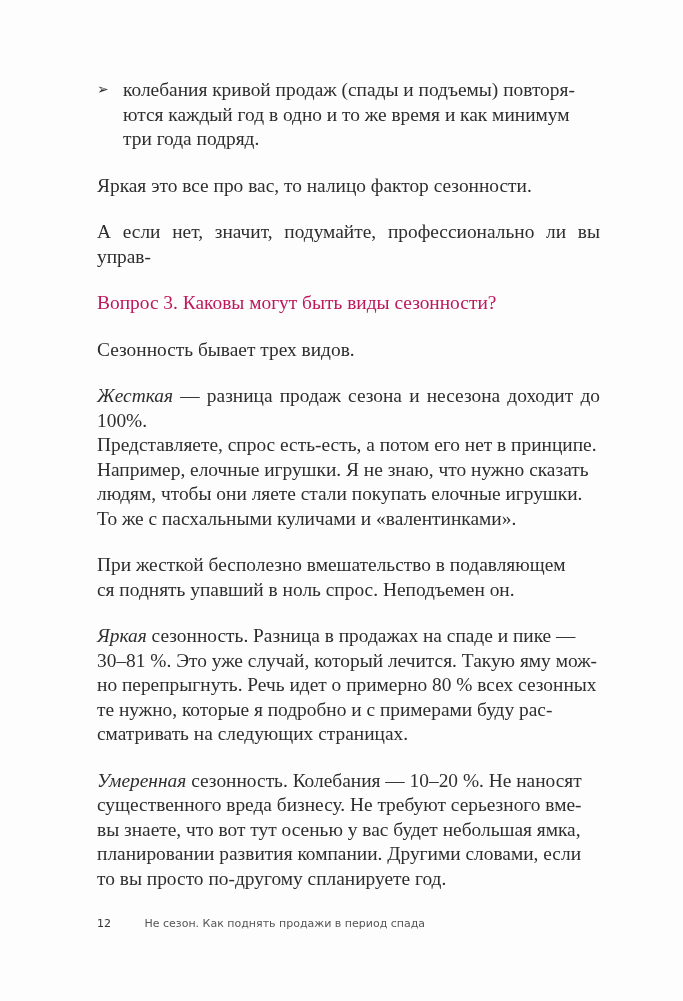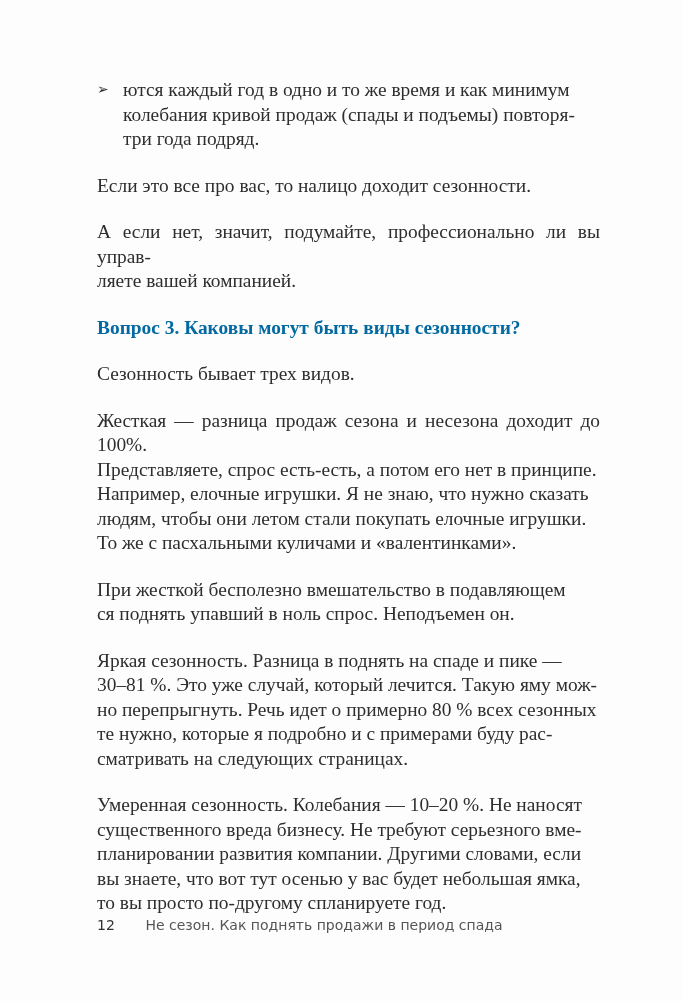--- a/index.html
+++ b/index.html
@@ -23,8 +23,8 @@
 <div class="page">
   <div class="p bullet">
     <span class="marker">➢</span>
+    <div>колебания кривой продаж (спады и подъемы) повторя-</div>
     <div>ются каждый год в одно и то же время и как минимум</div>
-    <div>колебания кривой продаж (спады и подъемы) повторя-</div>
     <div>три года подряд.</div>
   </div>
   <div class="gap"></div>

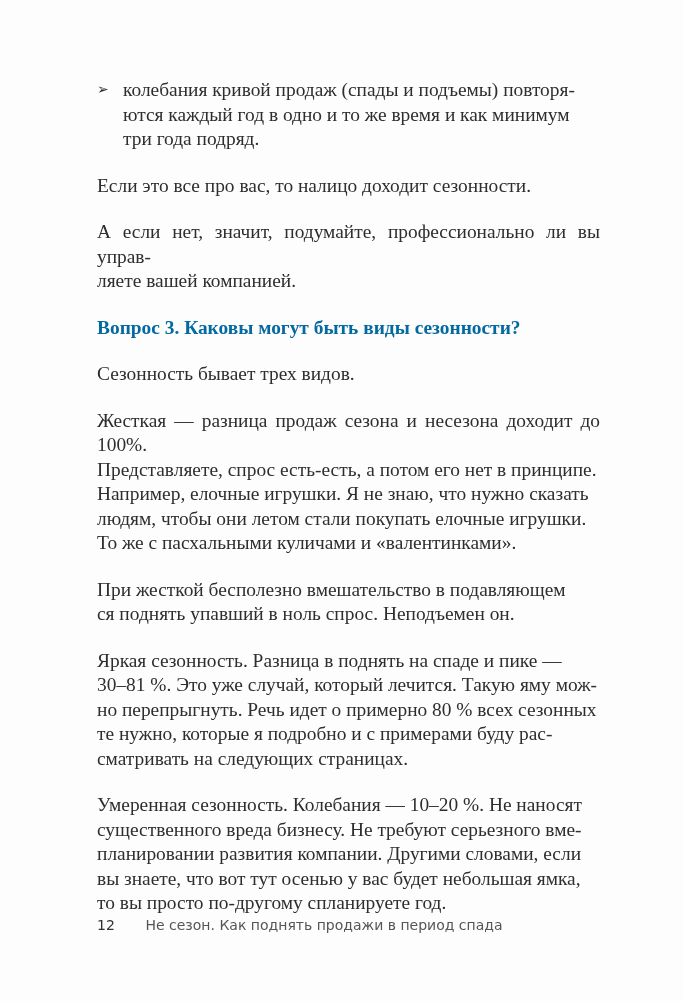--- a/index.html
+++ b/index.html
@@ -28,7 +28,7 @@
     <div>три года подряд.</div>
   </div>
   <div class="gap"></div>
-  <p class="p">Если это все про вас, то налицо доходит сезонности.</p>
+  <p class="p">Яркая это все про вас, то налицо фактор сезонности.</p>
   <div class="gap"></div>
   <div class="p">
     <div>А если нет, значит, подумайте, профессионально ли вы управ-</div>

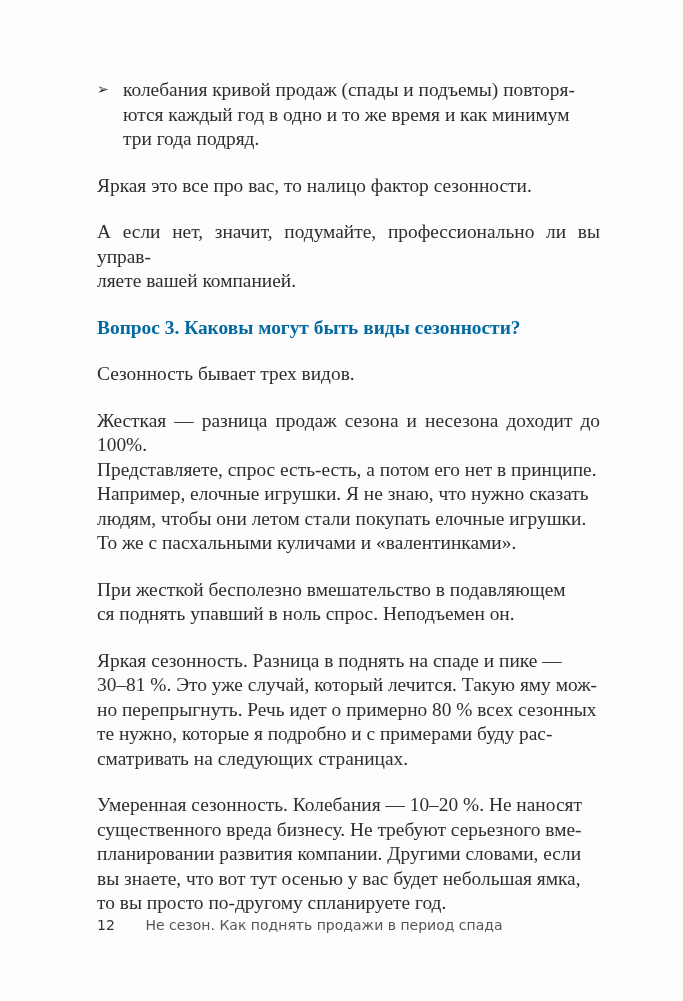--- a/index.html
+++ b/index.html
@@ -32,7 +32,6 @@
   <div class="gap"></div>
   <div class="p">
     <div>А если нет, значит, подумайте, профессионально ли вы управ-</div>
-    <div>ляете вашей компанией.</div>
   </div>
   <div class="gap"></div>
   <p class="p h">Вопрос 3. Каковы могут быть виды сезонности?</p>

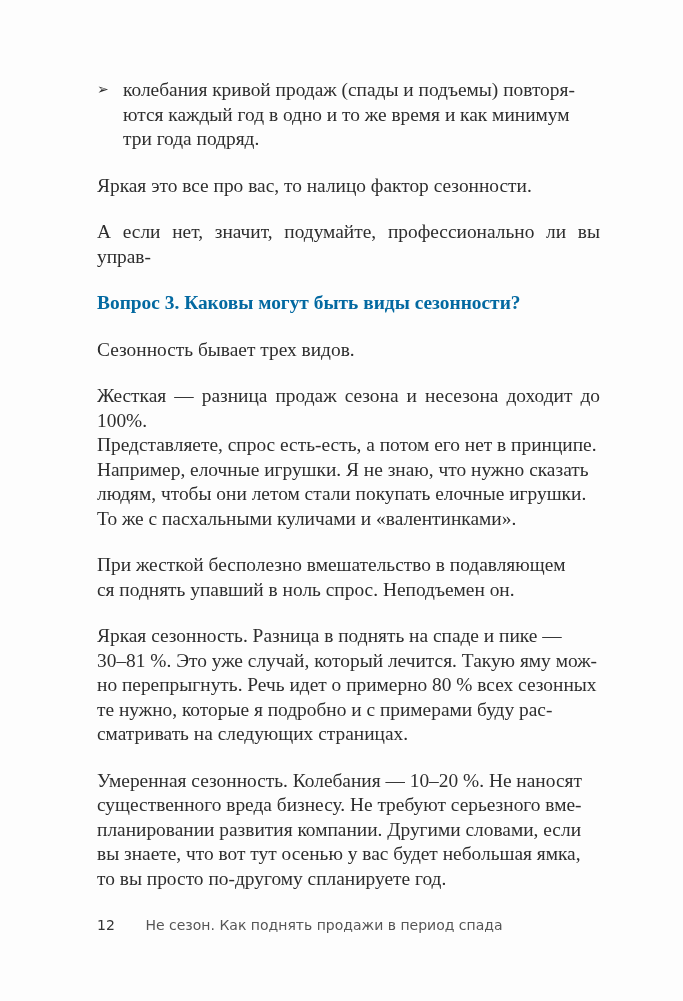--- a/index.html
+++ b/index.html
@@ -12,7 +12,7 @@
     .bullet { position:relative; padding-left:26px; }
     .bullet .marker { position:absolute; left:0; top:0; font-size:14px; line-height:24.5px; }
     .gap { height:22px; }
-    .h { font-weight:bold; color:#0369a1; }
+    .h { font-weight:normal; color:#be185d; }
     .it { }
     .footer { position:absolute; left:97px; top:917px; font-family:"DejaVu Sans", sans-serif; font-size:14px; color:#555; }
     .footer .num { display:inline-block; width:44px; color:#333; }

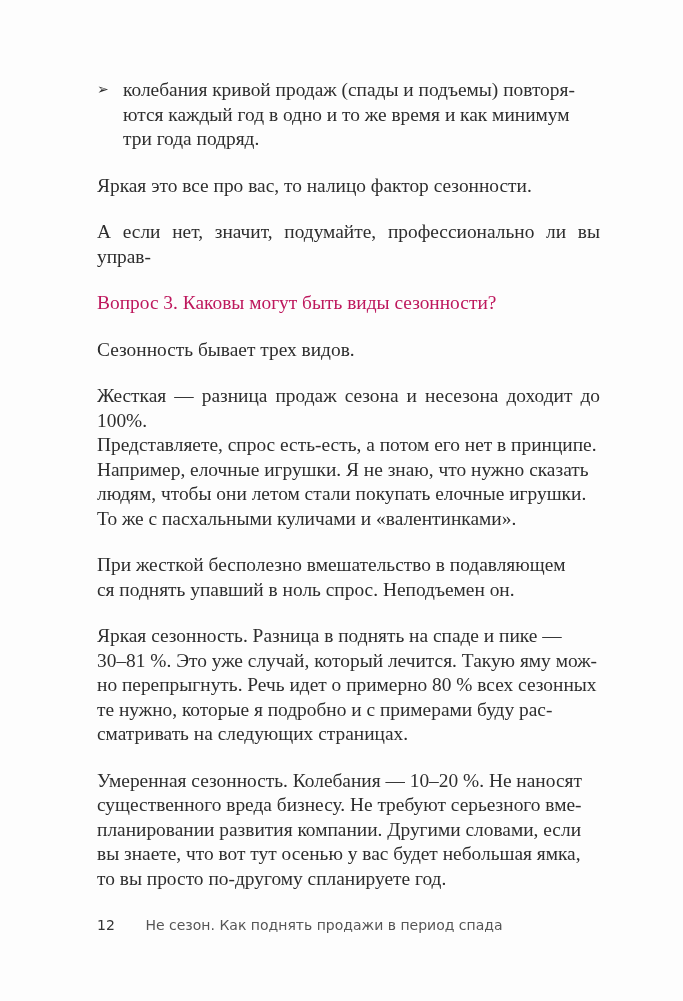--- a/index.html
+++ b/index.html
@@ -13,7 +13,7 @@
     .bullet .marker { position:absolute; left:0; top:0; font-size:14px; line-height:24.5px; }
     .gap { height:22px; }
     .h { font-weight:normal; color:#be185d; }
-    .it { }
+    .it { font-style:italic; }
     .footer { position:absolute; left:97px; top:917px; font-family:"DejaVu Sans", sans-serif; font-size:14px; color:#555; }
     .footer .num { display:inline-block; width:44px; color:#333; }
   </style>

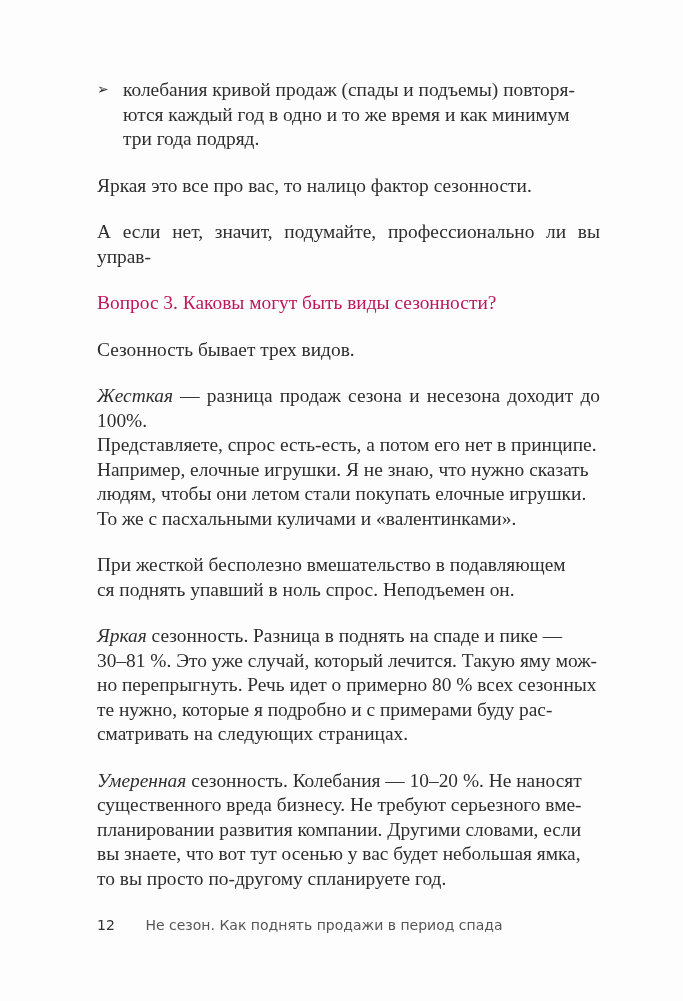--- a/index.html
+++ b/index.html
@@ -42,7 +42,7 @@
     <div><span class="it">Жесткая</span><span> — разница продаж сезона и несезона доходит до 100%.</span></div>
     <div>Представляете, спрос есть-есть, а потом его нет в принципе.</div>
     <div>Например, елочные игрушки. Я не знаю, что нужно сказать</div>
-    <div>людям, чтобы они летом стали покупать елочные игрушки.</div>
+    <div>людям, чтобы они ляете стали покупать елочные игрушки.</div>
     <div>То же с пасхальными куличами и «валентинками».</div>
   </div>
   <div class="gap"></div>

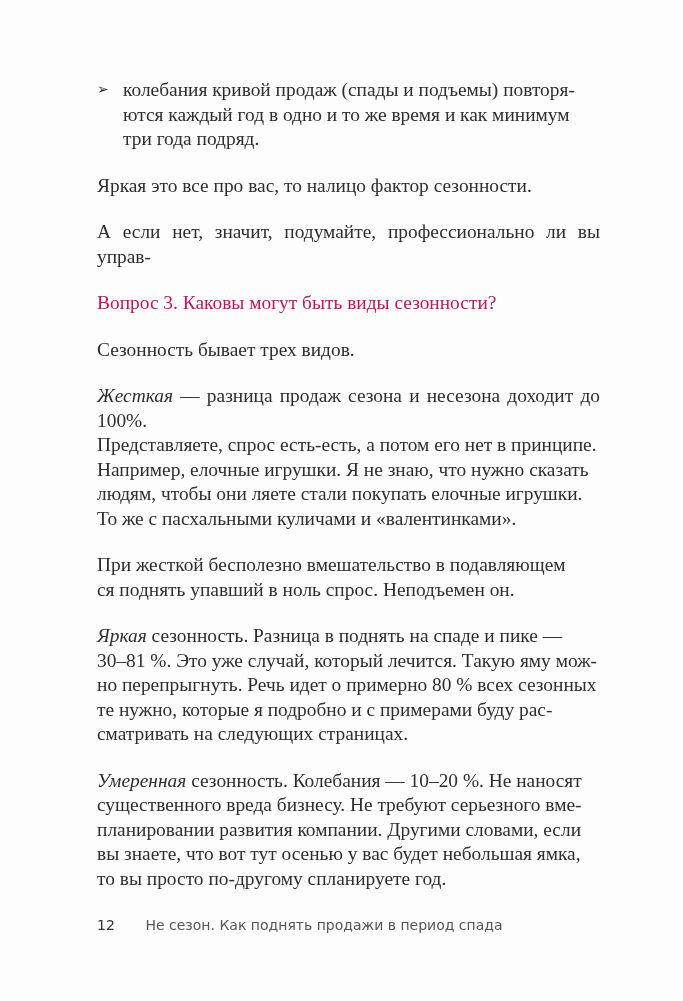--- a/index.html
+++ b/index.html
@@ -52,7 +52,7 @@
   </div>
   <div class="gap"></div>
   <div class="p">
-    <div><span class="it">Яркая</span><span> сезонность. Разница в поднять на спаде и пике —</span></div>
+    <div><span class="it">Яркая</span><span> сезонность. Разница в продажах на спаде и пике —</span></div>
     <div>30–81 %. Это уже случай, который лечится. Такую яму мож-</div>
     <div>но перепрыгнуть. Речь идет о примерно 80 % всех сезонных</div>
     <div>те нужно, которые я подробно и с примерами буду рас-</div>

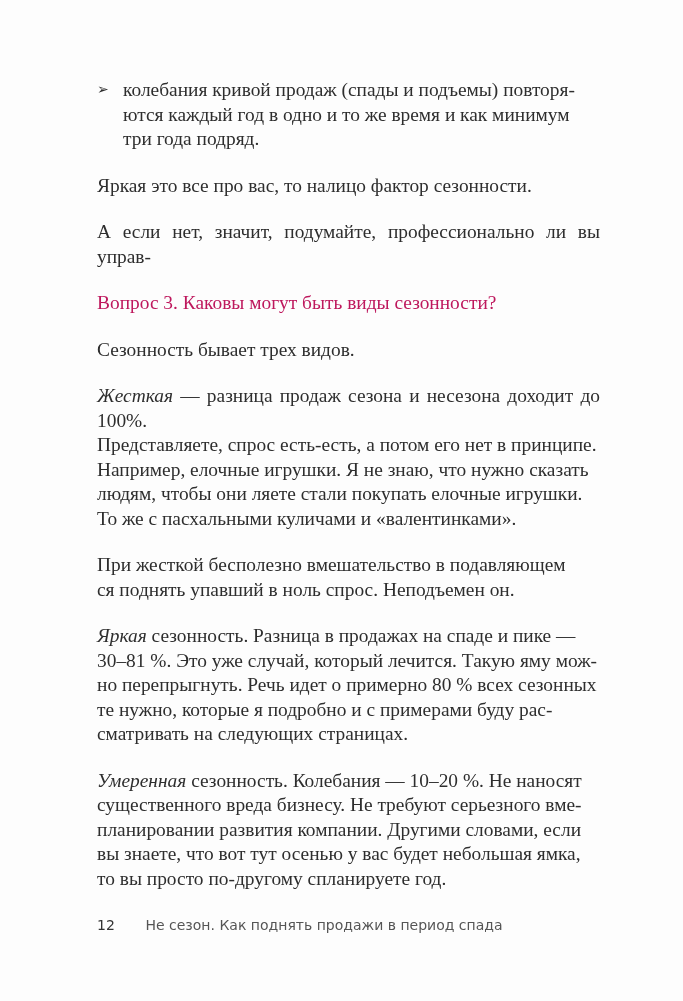--- a/index.html
+++ b/index.html
@@ -62,8 +62,8 @@
   <div class="p">
     <div><span class="it">Умеренная</span><span> сезонность. Колебания — 10–20 %. Не наносят</span></div>
     <div>существенного вреда бизнесу. Не требуют серьезного вме-</div>
+    <div>вы знаете, что вот тут осенью у вас будет небольшая ямка,</div>
     <div>планировании развития компании. Другими словами, если</div>
-    <div>вы знаете, что вот тут осенью у вас будет небольшая ямка,</div>
     <div>то вы просто по-другому спланируете год.</div>
   </div>
 </div>

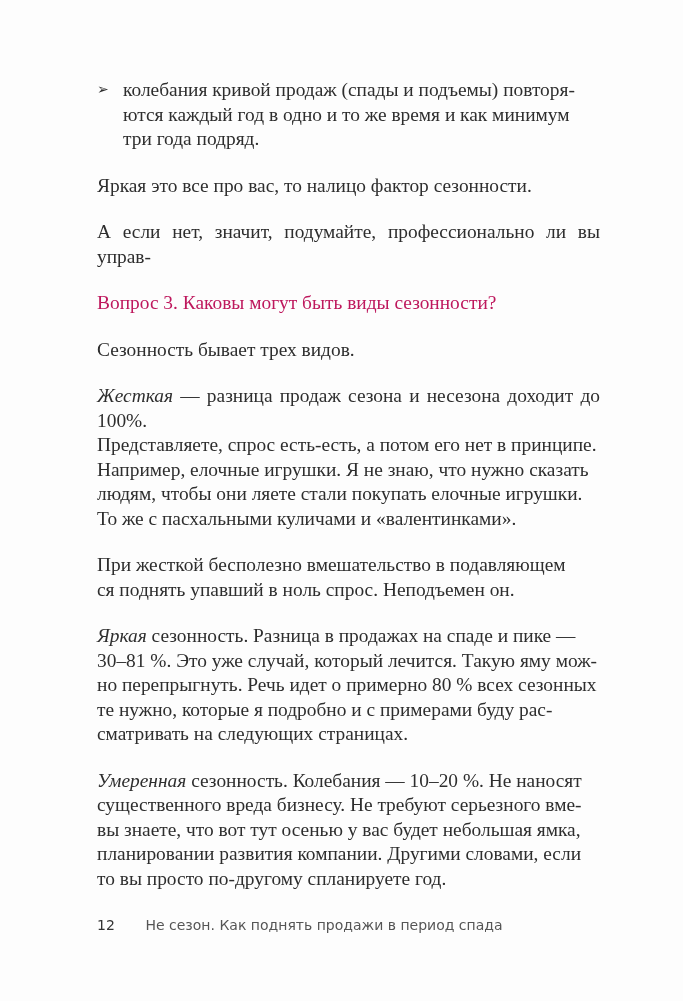--- a/index.html
+++ b/index.html
@@ -14,7 +14,7 @@
     .gap { height:22px; }
     .h { font-weight:normal; color:#be185d; }
     .it { font-style:italic; }
-    .footer { position:absolute; left:97px; top:917px; font-family:"DejaVu Sans", sans-serif; font-size:14px; color:#555; }
+    .footer { position:absolute; left:97px; top:917px; font-family:"DejaVu Sans", sans-serif; font-size:11px; color:#555; }
     .footer .num { display:inline-block; width:44px; color:#333; }
   </style>
 </head>

